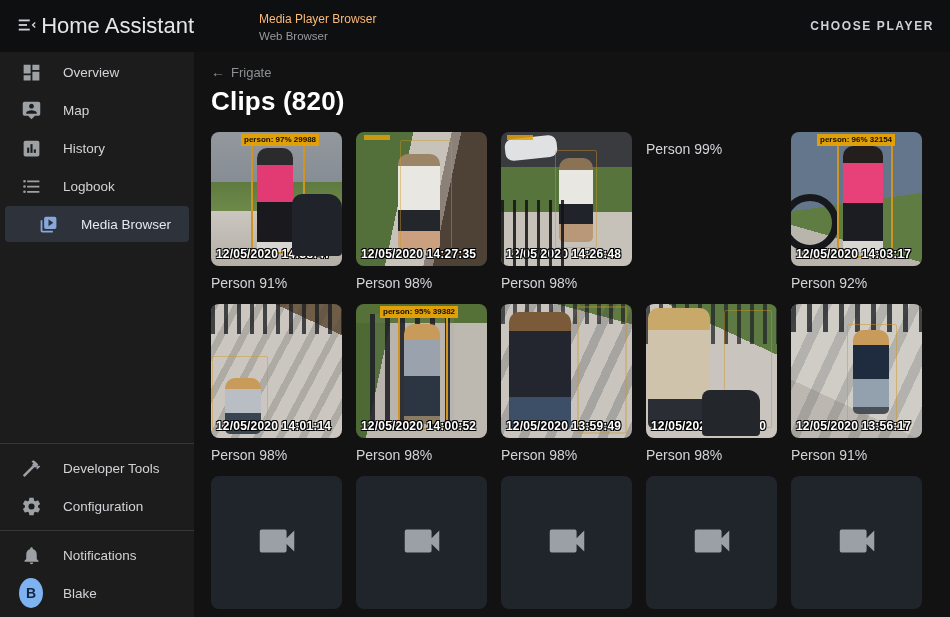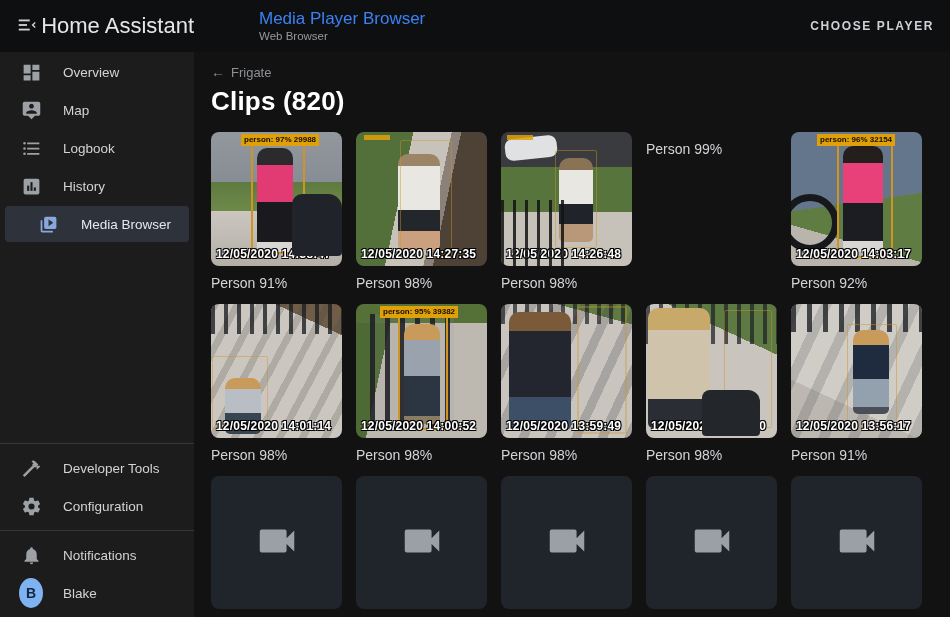--- a/index.html
+++ b/index.html
@@ -14,7 +14,7 @@
     border:none; background:transparent; cursor:pointer; }
   .ha-title { color:#e6e6e6; font-size:22px; white-space:nowrap; }
   .page-head { margin-left:65px; }
-  .page-head .t1 { color:#3b82f6; font-size:17px; line-height:20px; }
+  .page-head .t1 { color:#fdba74; font-size:12px; line-height:20px; }
   .page-head .t2 { color:#97999d; font-size:11.5px; line-height:14px; }
   .choose-player { margin-left:auto; margin-right:16px; background:transparent; border:none;
     color:#cfd2d6; font-size:12px; font-weight:700; letter-spacing:1.6px; cursor:pointer;

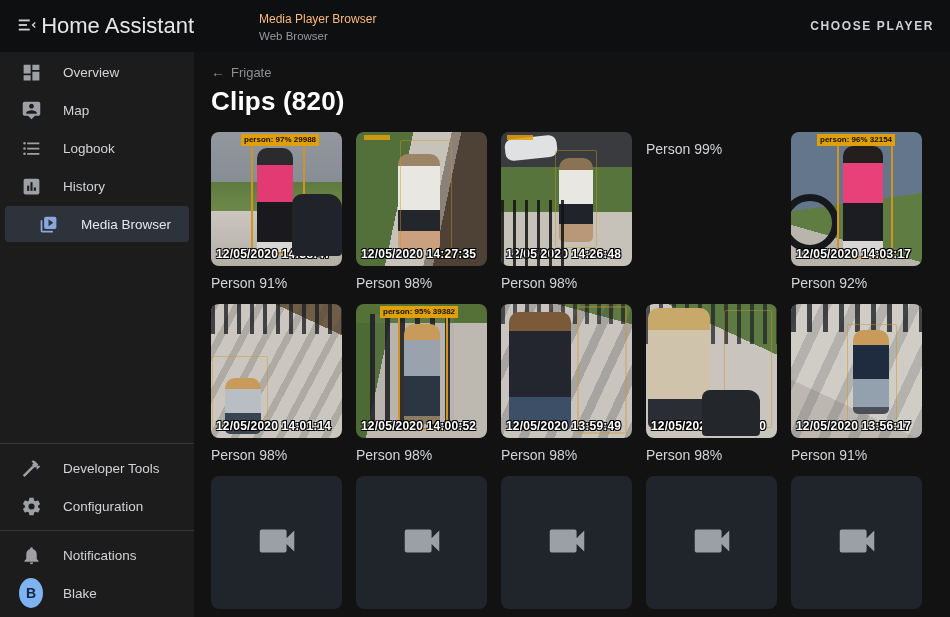--- a/index.html
+++ b/index.html
@@ -187,14 +187,6 @@
   </div>
   <div class="nav-item">
     <span class="ic">
-      <svg width="21" height="21" viewBox="0 0 24 24" fill="#9da0a4">
-          <path d="M7,5H21V7H7V5M7,13V11H21V13H7M4,4.5A1.5,1.5 0 0,1 5.5,6A1.5,1.5 0 0,1 4,7.5A1.5,1.5 0 0,1 2.5,6A1.5,1.5 0 0,1 4,4.5M4,10.5A1.5,1.5 0 0,1 5.5,12A1.5,1.5 0 0,1 4,13.5A1.5,1.5 0 0,1 2.5,12A1.5,1.5 0 0,1 4,10.5M7,19V17H21V19H7M4,16.5A1.5,1.5 0 0,1 5.5,18A1.5,1.5 0 0,1 4,19.5A1.5,1.5 0 0,1 2.5,18A1.5,1.5 0 0,1 4,16.5Z"></path>
-        </svg>
-    </span>
-    <span class="lbl">Logbook</span>
-  </div>
-  <div class="nav-item">
-    <span class="ic">
       <svg width="21" height="21" viewBox="0 0 24 24">
           <path fill="#9da0a4" d="M19,3H5A2,2 0 0,0 3,5V19A2,2 0 0,0 5,21H19A2,2 0 0,0 21,19V5A2,2 0 0,0 19,3Z"></path>
           <rect x="7" y="11" width="2.4" height="6" fill="#1c1c1c"></rect>
@@ -203,6 +195,14 @@
         </svg>
     </span>
     <span class="lbl">History</span>
+  </div>
+  <div class="nav-item">
+    <span class="ic">
+      <svg width="21" height="21" viewBox="0 0 24 24" fill="#9da0a4">
+          <path d="M7,5H21V7H7V5M7,13V11H21V13H7M4,4.5A1.5,1.5 0 0,1 5.5,6A1.5,1.5 0 0,1 4,7.5A1.5,1.5 0 0,1 2.5,6A1.5,1.5 0 0,1 4,4.5M4,10.5A1.5,1.5 0 0,1 5.5,12A1.5,1.5 0 0,1 4,13.5A1.5,1.5 0 0,1 2.5,12A1.5,1.5 0 0,1 4,10.5M7,19V17H21V19H7M4,16.5A1.5,1.5 0 0,1 5.5,18A1.5,1.5 0 0,1 4,19.5A1.5,1.5 0 0,1 2.5,18A1.5,1.5 0 0,1 4,16.5Z"></path>
+        </svg>
+    </span>
+    <span class="lbl">Logbook</span>
   </div>
   <div class="nav-item selected">
     <span class="ic">

